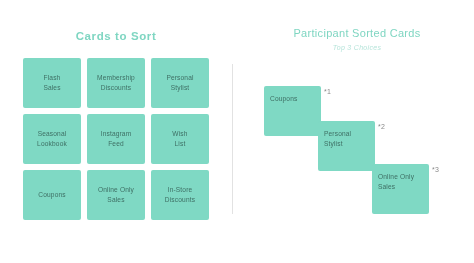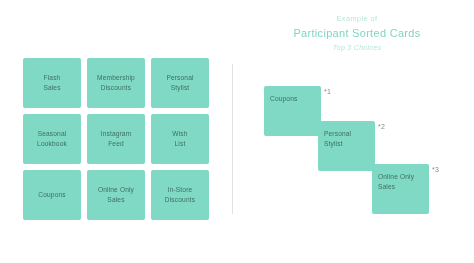--- a/index.html
+++ b/index.html
@@ -177,7 +177,6 @@
 
 <div id="right-panel">
 
-  <div id="example-label">Example of</div>
 
   <div id="participant-title">Participant Sorted Cards</div>
 

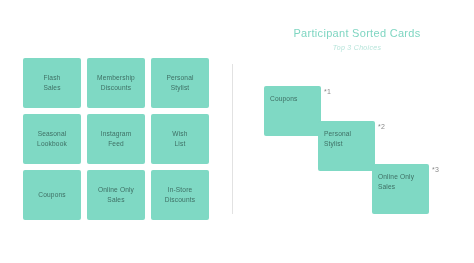--- a/index.html
+++ b/index.html
@@ -150,6 +150,7 @@
 
 <div id="left-panel">
 
+  <div id="cards-to-sort-title">Cards to Sort</div>
 
   <div id="card-grid">
     <div class="sort-card">Flash

